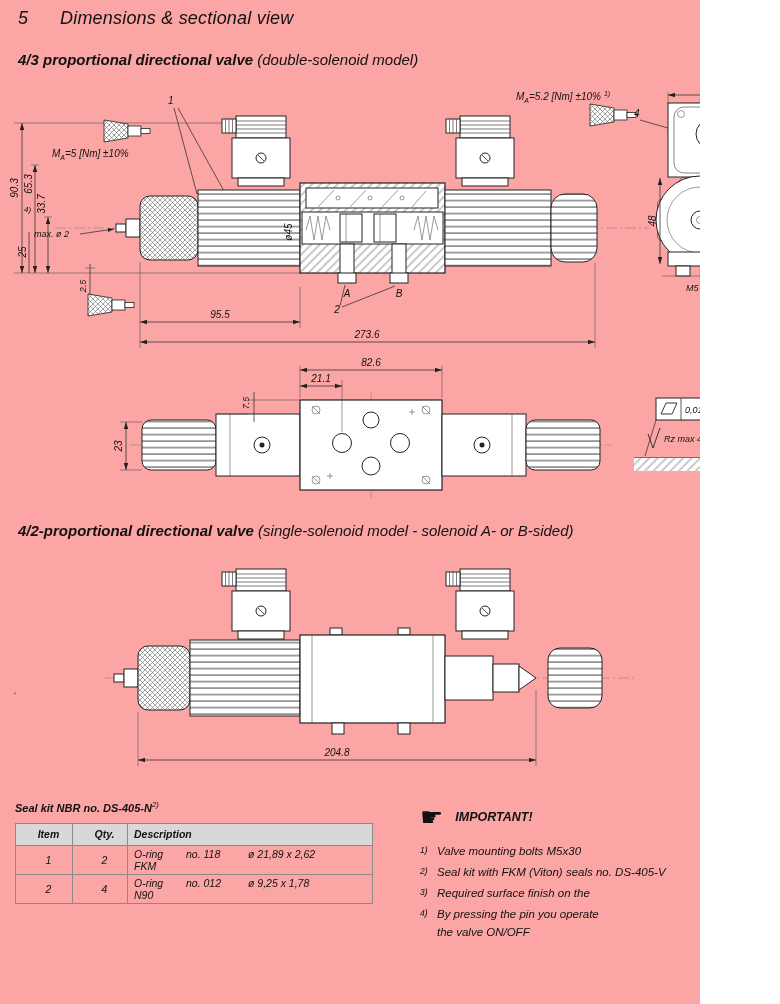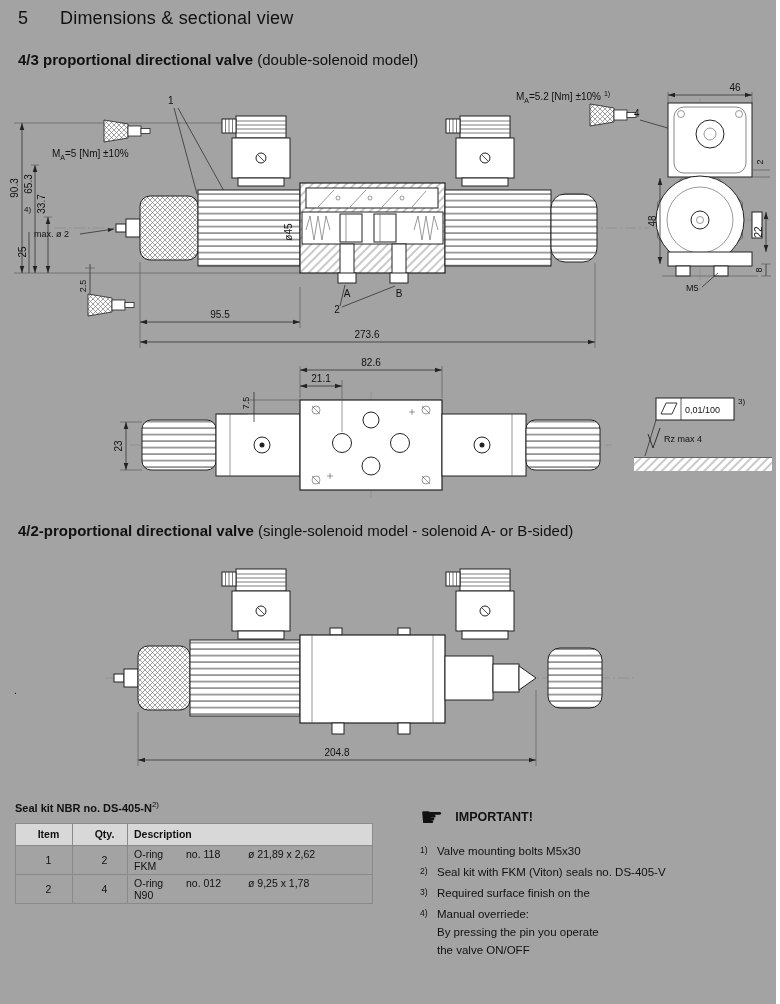--- a/index.html
+++ b/index.html
@@ -5,7 +5,7 @@
   * { margin:0; padding:0; box-sizing:border-box; }
   html,body { background:#fff; }
   body { font-family:"Liberation Sans", sans-serif; color:#111; }
-  .page { position:relative; width:776px; height:1004px; background:#a3a3a3; overflow:hidden; }
+  .page { position:relative; width:700px; height:1004px; background:#fca5a5; overflow:hidden;font-style:italic; }
 
   .title-row { position:absolute; top:8px; left:18px; font-size:18px; letter-spacing:.2px; }
   .sec-num { display:inline-block; width:42px; }

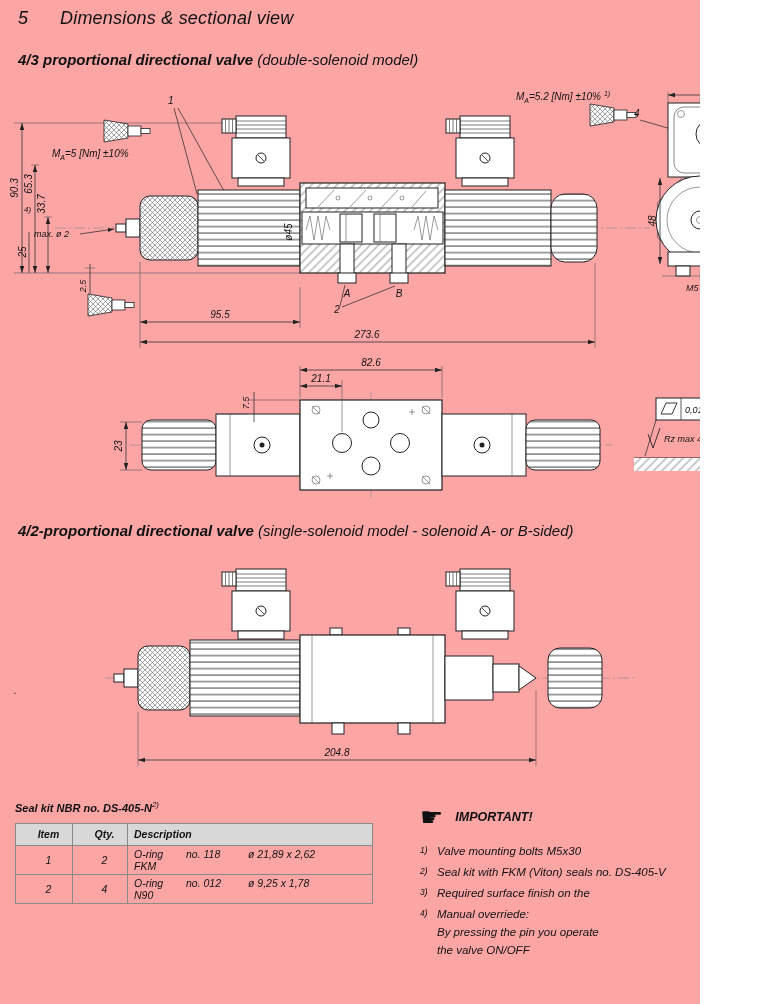--- a/index.html
+++ b/index.html
@@ -408,7 +408,7 @@
       <span class="nsup">3)</span><span class="ntext"><span class="nline">Required surface finish on the</span></span>
     </div>
     <div class="note">
-      <span class="nsup">4)</span><span class="ntext"><span class="nline">Manual overriede:</span><span class="nline">By pressing the pin you operate</span><span class="nline">the valve ON/OFF</span></span>
+      <span class="nsup">4)</span><span class="ntext"><span class="nline">By pressing the pin you operate</span><span class="nline">the valve ON/OFF</span></span>
     </div>
   </div>
 

